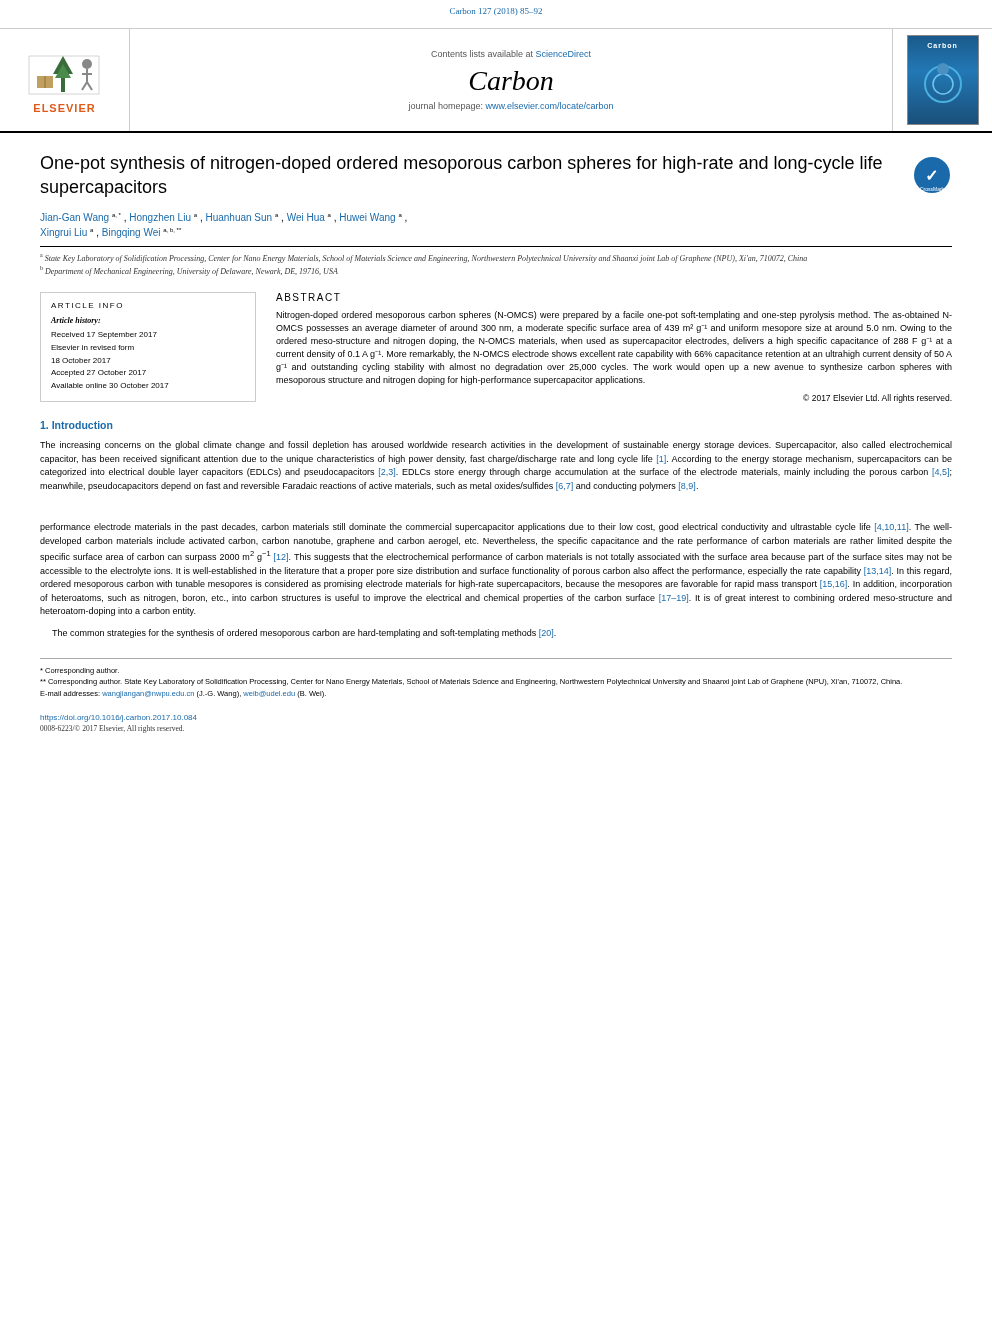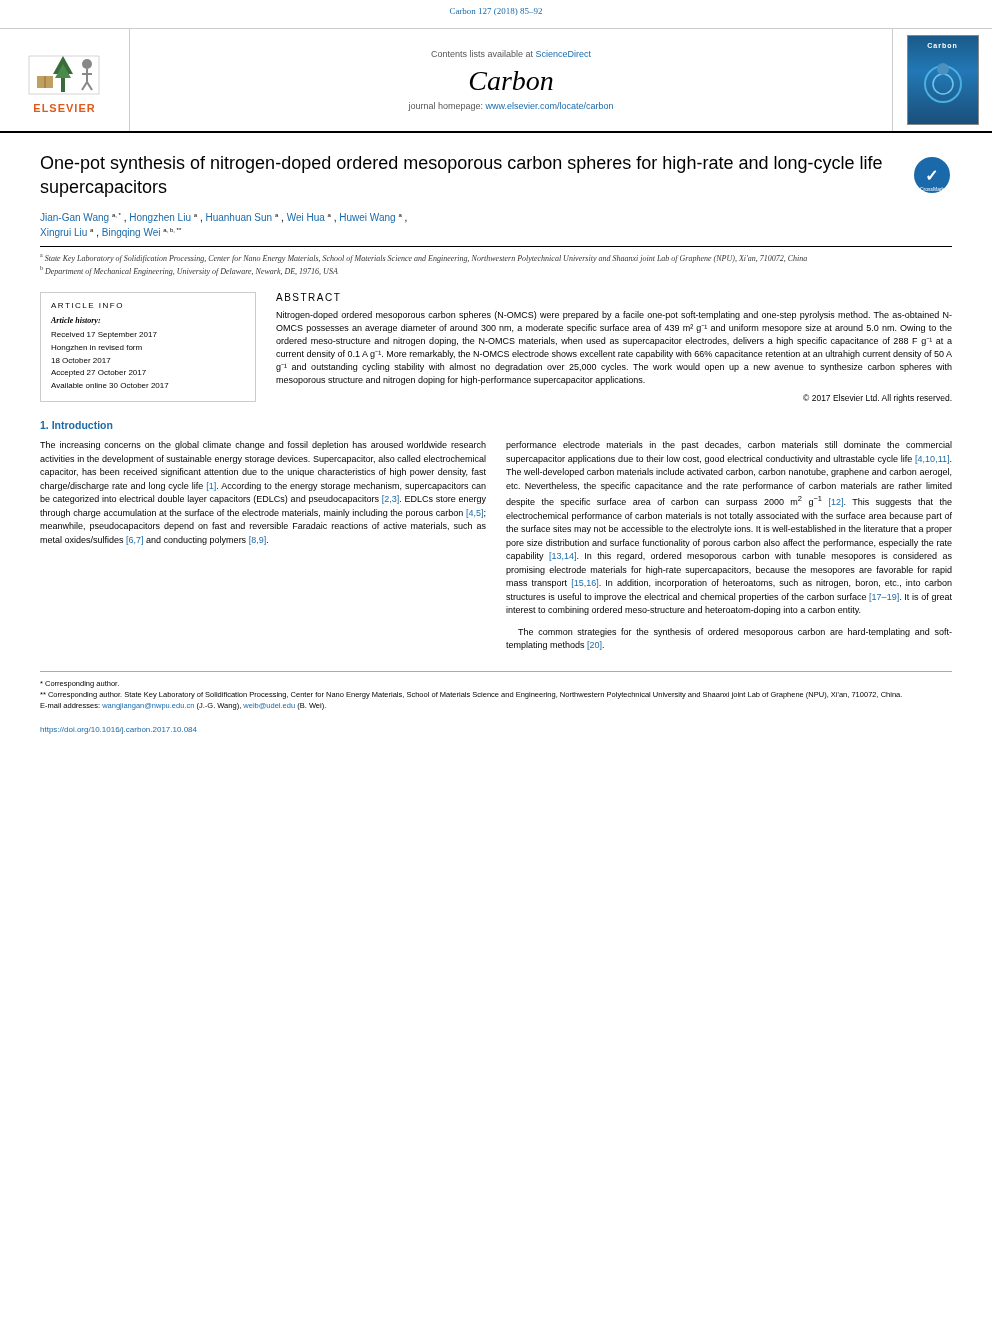--- a/index.html
+++ b/index.html
@@ -388,7 +388,7 @@
           <div class="section-heading">ARTICLE INFO</div>
           <div class="article-history">Article history:</div>
           <div class="history-item">Received 17 September 2017</div>
-          <div class="history-item">Hongzhen in revised form</div>
+          <div class="history-item">Elsevier in revised form</div>
           <div class="history-item">18 October 2017</div>
           <div class="history-item">Accepted 27 October 2017</div>
           <div class="history-item">Available online 30 October 2017</div>

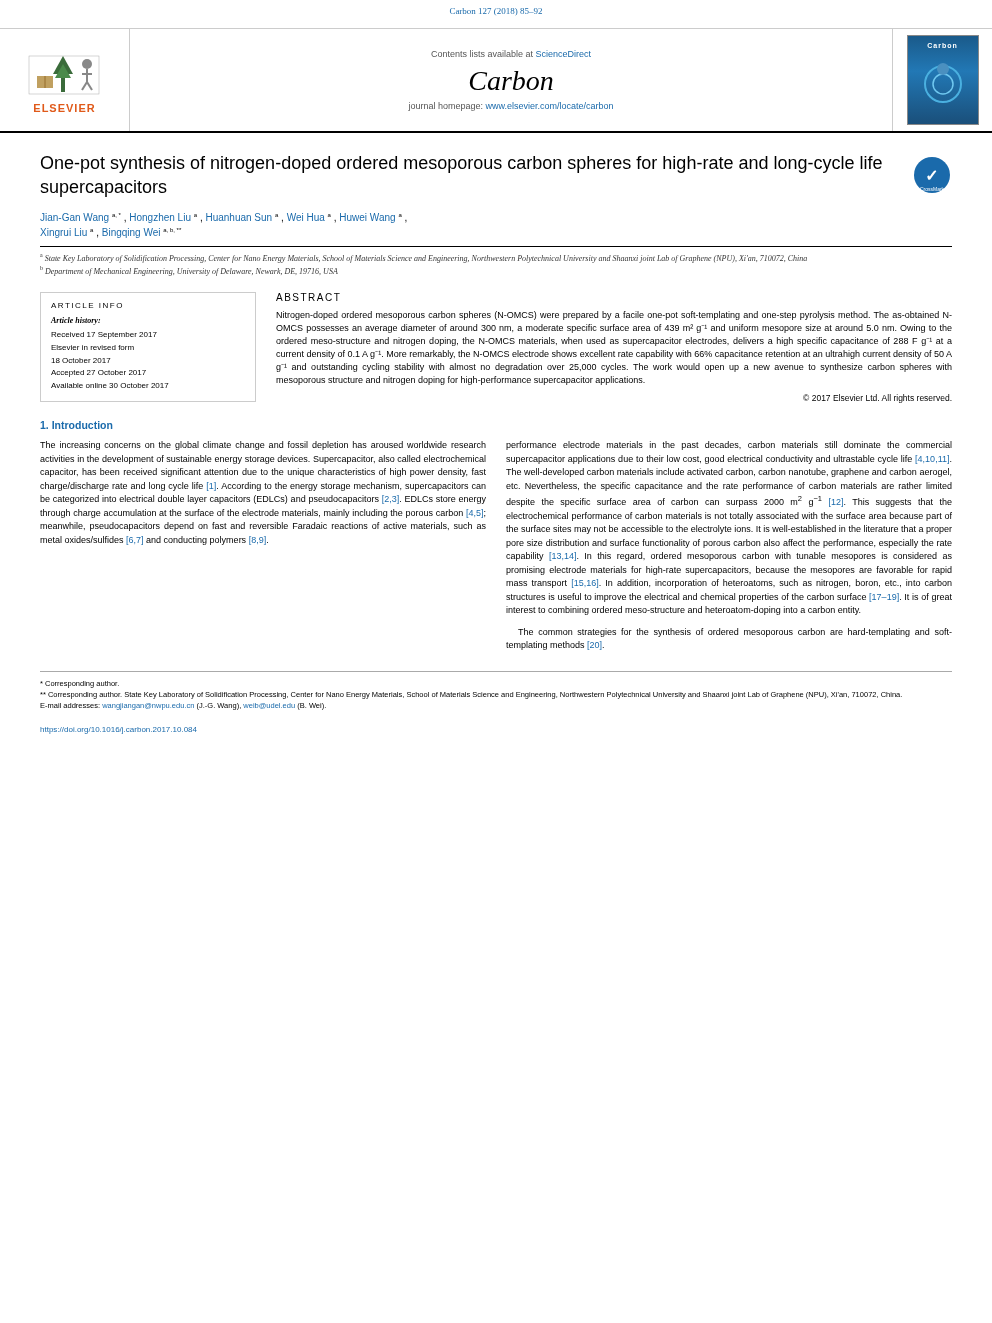--- a/index.html
+++ b/index.html
@@ -226,6 +226,7 @@
     .two-col-body {
       display: flex;
       gap: 20px;
+      flex-direction: column;
     }
     .body-col {
       flex: 1;

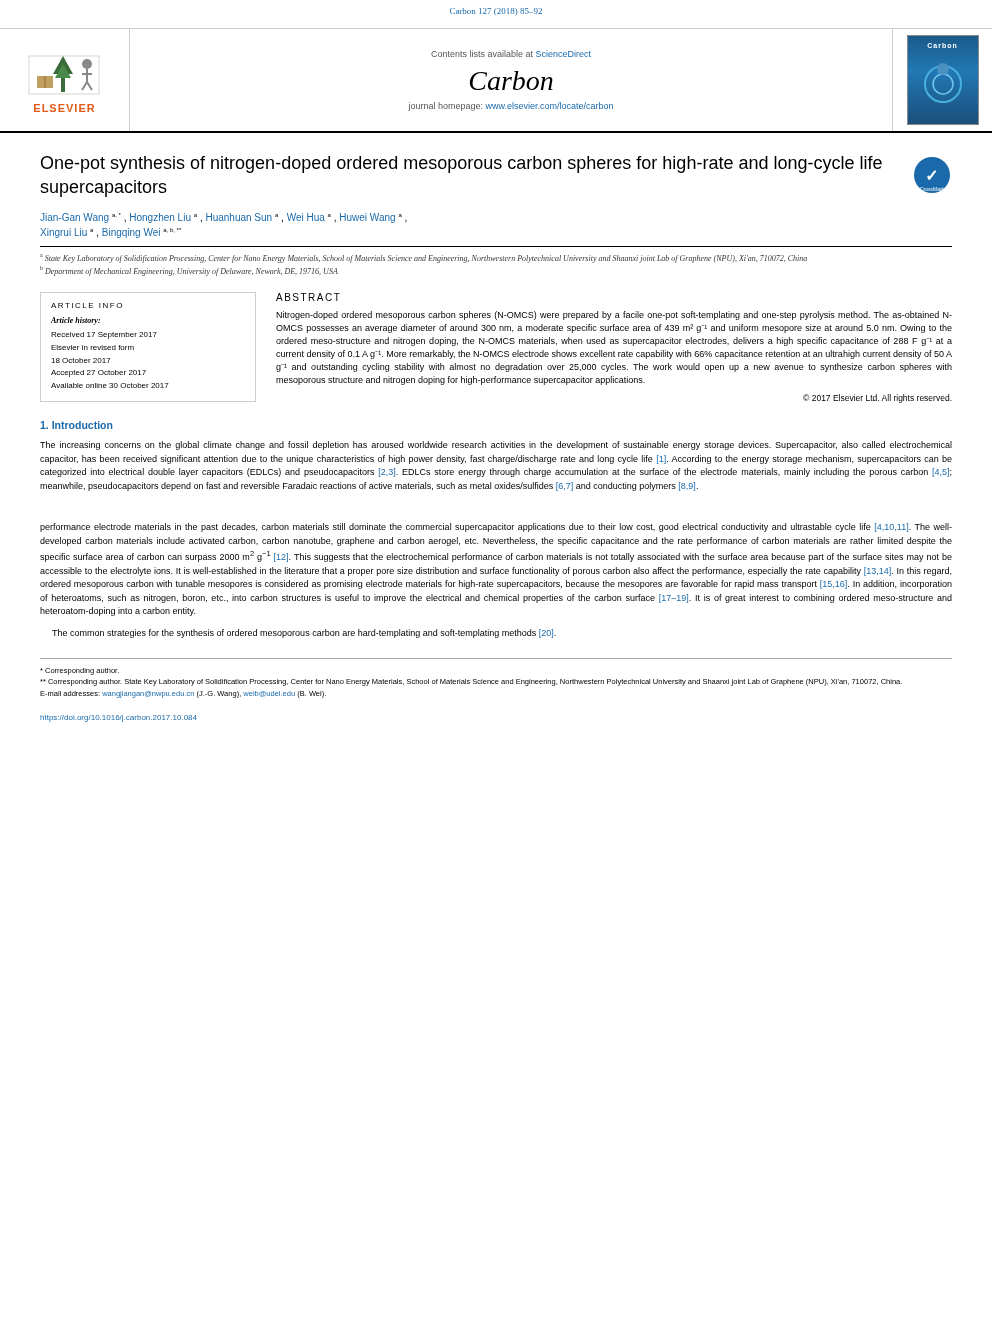--- a/index.html
+++ b/index.html
@@ -444,6 +444,7 @@
     <div class="doi-bar">
       <div style="color:#1a6aab; cursor:pointer;">https://doi.org/10.1016/j.carbon.2017.10.084</div>
     </div>
+    <div class="doi-bar-lower">0008-6223/© 2017 Elsevier, All rights reserved.</div>
 
   </div>
 </div>

